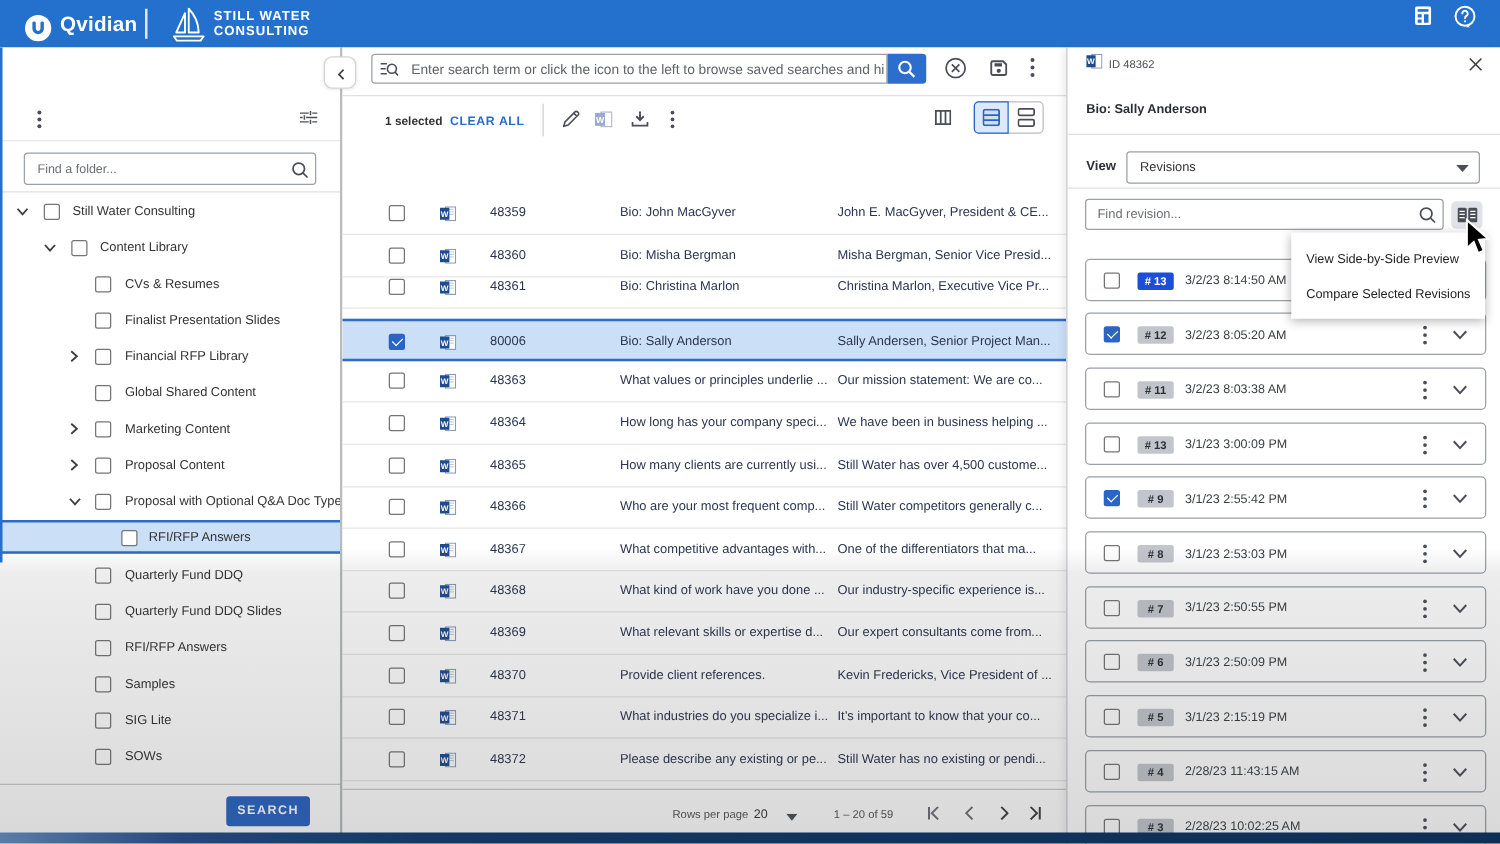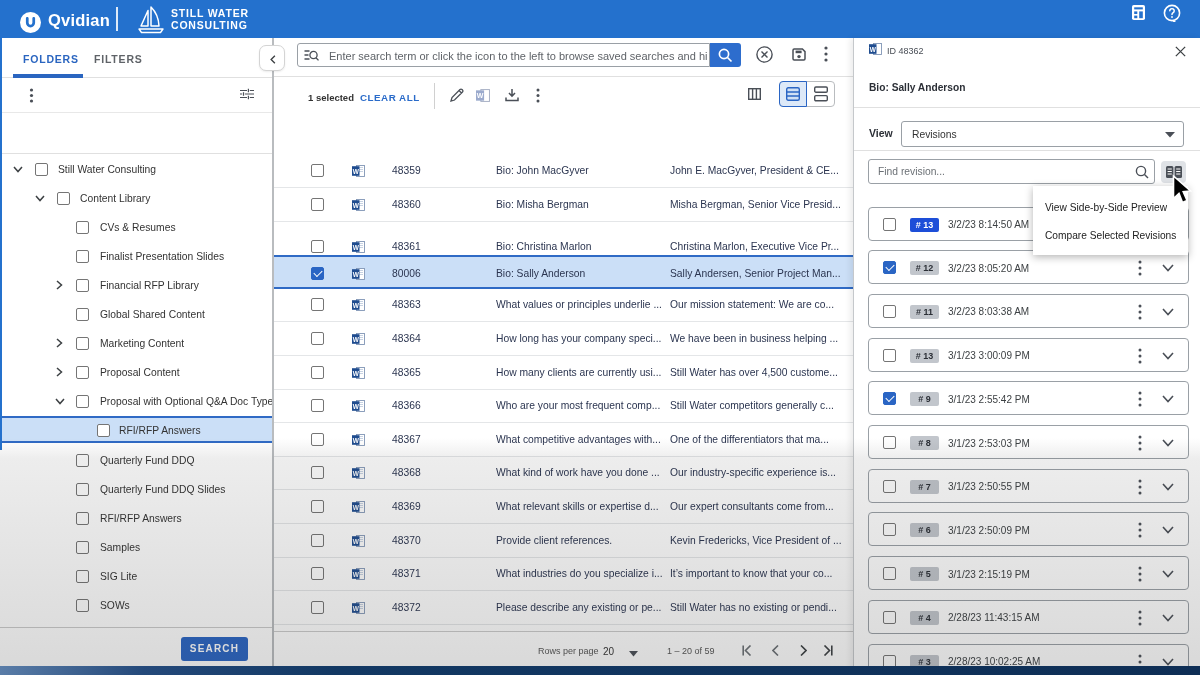--- a/index.html
+++ b/index.html
@@ -118,11 +118,6 @@
   </svg>
 </div>
 <div class="sidebar">
-  <div class="tabs">
-    <div class="tab folders">FOLDERS</div>
-    <div class="tab filters">FILTERS</div>
-    <div class="tab-underline"></div>
-  </div>
   <div class="side-icons">
     <svg class="abs" style="left:29px;top:9px" width="5" height="15" viewBox="0 0 5 15">
         <circle cx="2.5" cy="2" r="1.6" fill="#4a4f57"></circle>

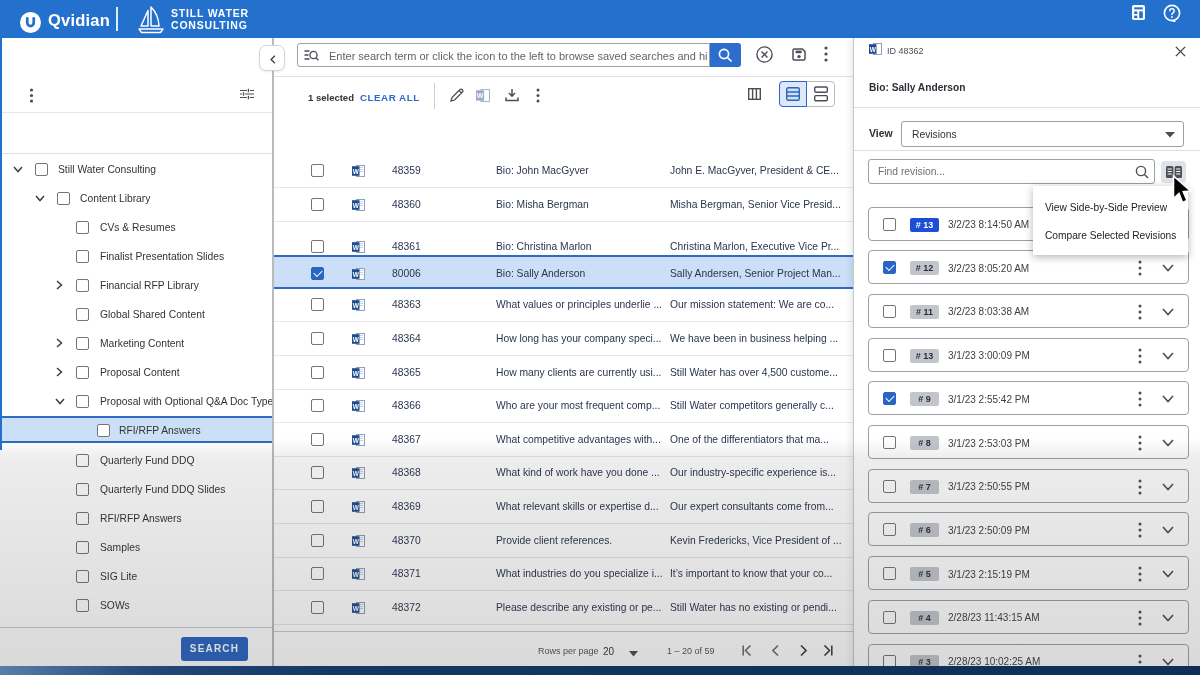--- a/index.html
+++ b/index.html
@@ -131,6 +131,13 @@
         </g>
       </svg>
   </div>
+  <div class="find-input">
+      <div class="ph">Find a folder...</div>
+    <svg class="abs" style="left:213px;top:6px" width="14" height="14" viewBox="0 0 14 14">
+        <circle cx="6" cy="6" r="4.6" fill="none" stroke="#4a4f57" stroke-width="1.4"></circle>
+        <path d="M9.5 9.5 L13 13" stroke="#4a4f57" stroke-width="1.4"></path>
+      </svg>
+  </div>
   <div class="side-divider"></div>
   <div class="tree">
       <div class="trow" style="top: 0.5px;">

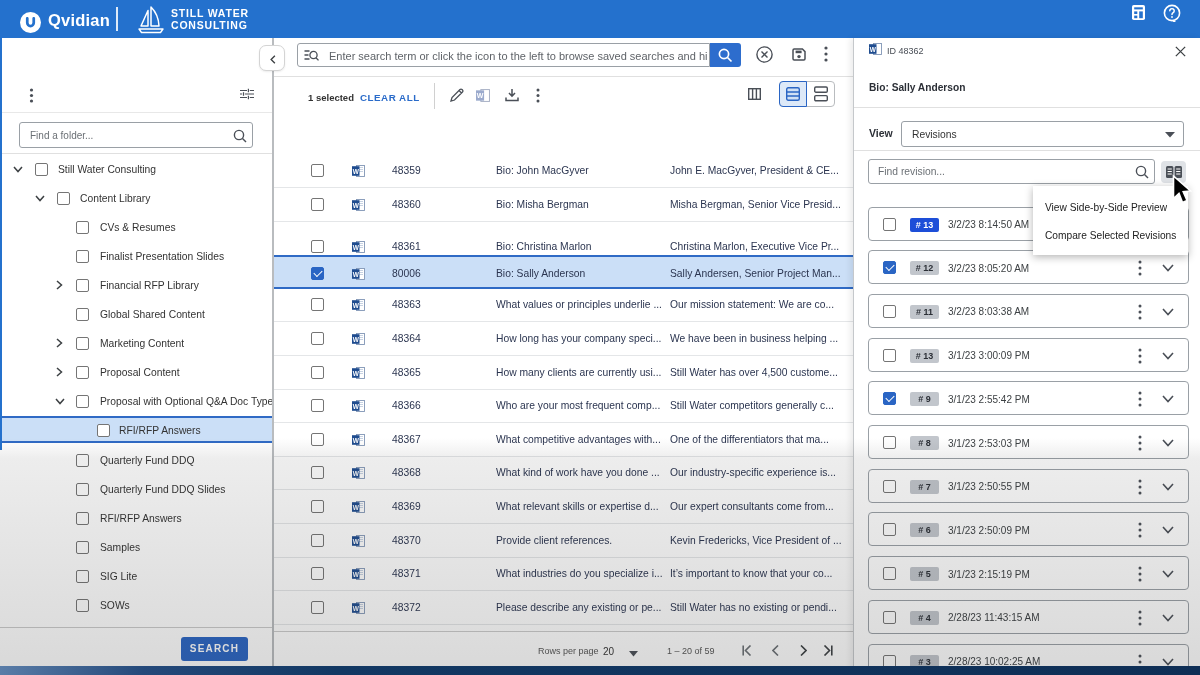--- a/index.html
+++ b/index.html
@@ -336,7 +336,7 @@
         <span class="ctitle">Bio: Misha Bergman</span>
         <span class="ctext">Misha Bergman, Senior Vice Presid...</span>
       </div>
-      <div class="drow" style="top: 76px; padding-left: 42px;">
+      <div class="drow" style="top: 59px; padding-left: 42px;">
         <span class="cb"></span>
         <svg style="position:absolute;left:78px;top:11px" width="13" height="12" viewBox="0 0 13 12">
           <rect x="4.5" y="0.5" width="8" height="11" fill="#fff" stroke="#8196b5" stroke-width="0.9"></rect>

